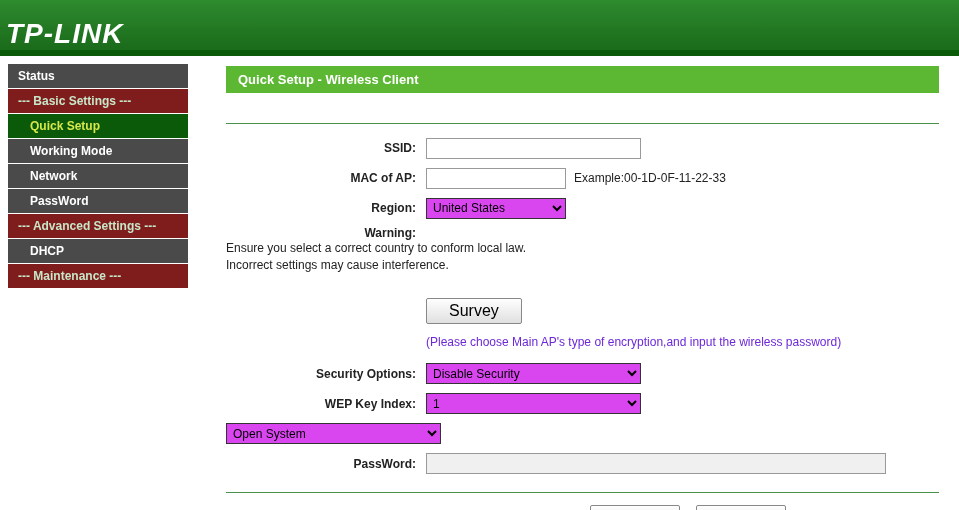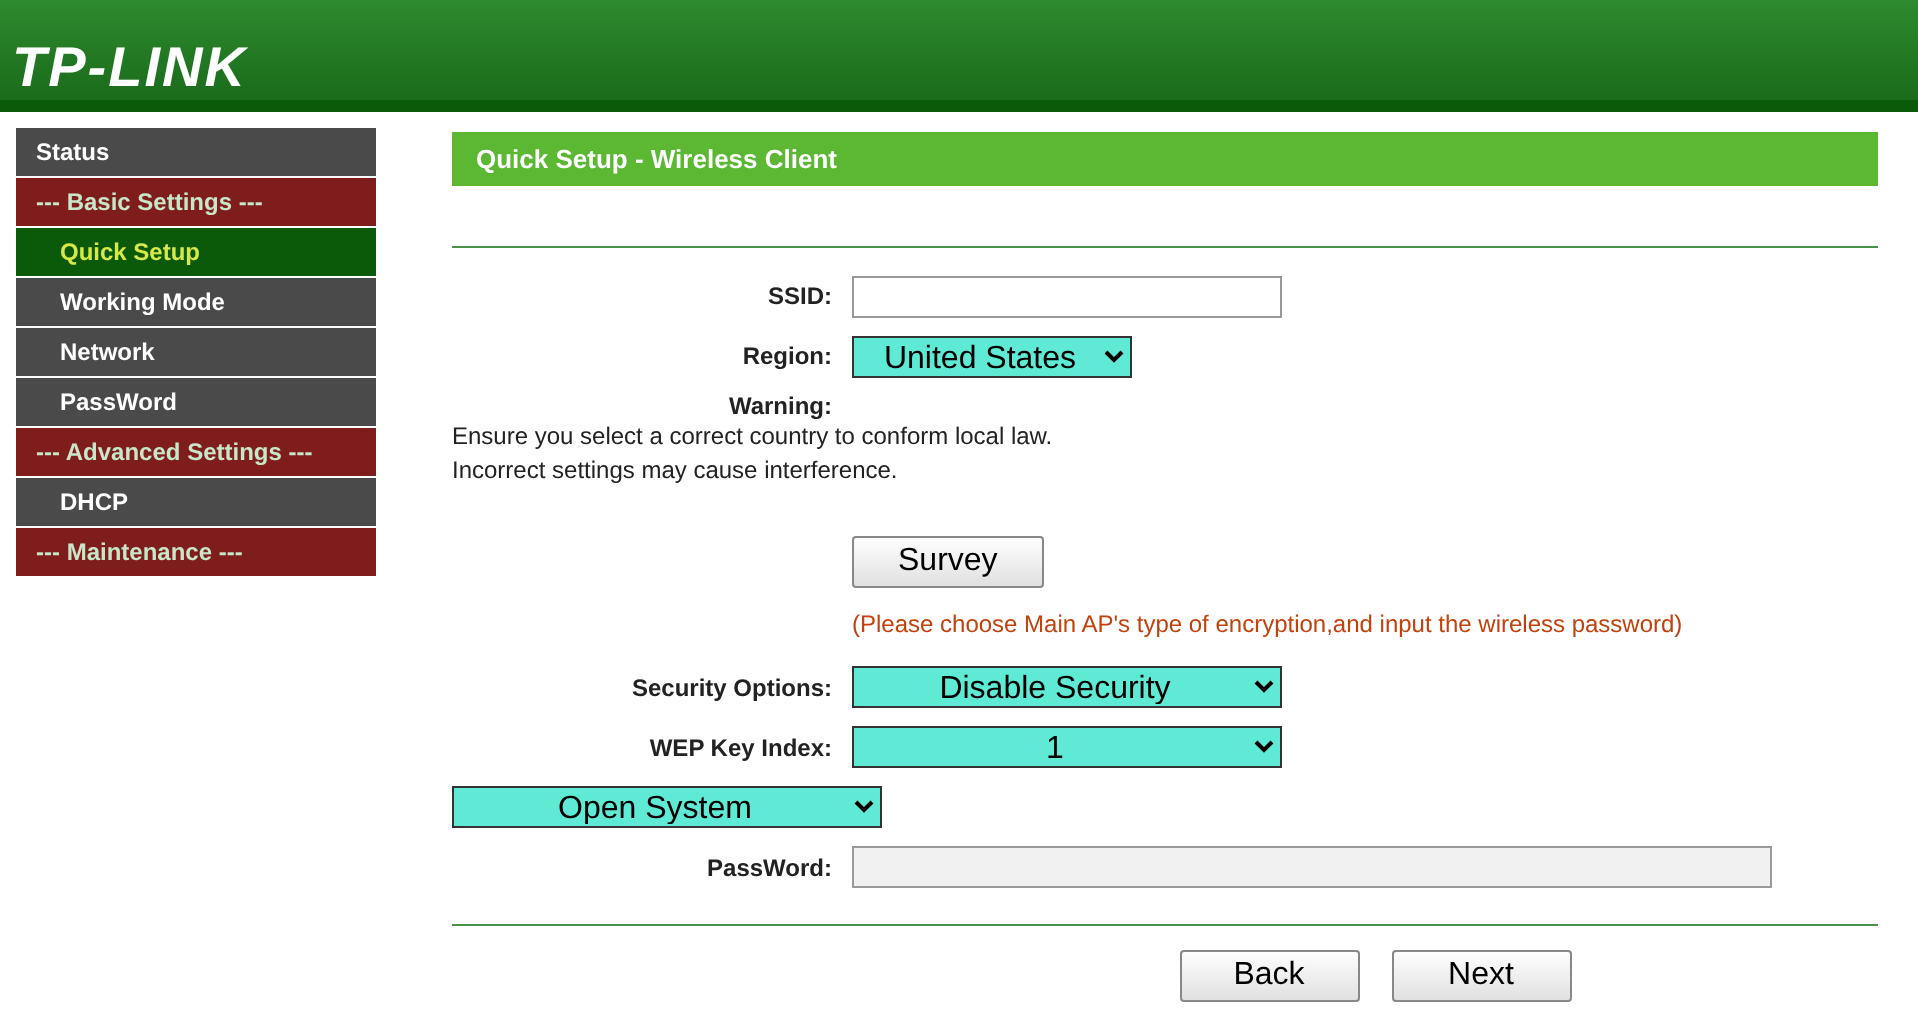--- a/index.html
+++ b/index.html
@@ -160,6 +160,13 @@
         </div>
       </div>
       <div class="row">
+        <div class="lbl">MAC of AP:</div>
+        <div class="ctl">
+          <input type="text" class="sm" value="" style="">
+          <span class="hint">Example:00-1D-0F-11-22-33</span>
+        </div>
+      </div>
+      <div class="row">
         <div class="lbl">Region:</div>
         <div class="ctl">
           <select class="med">

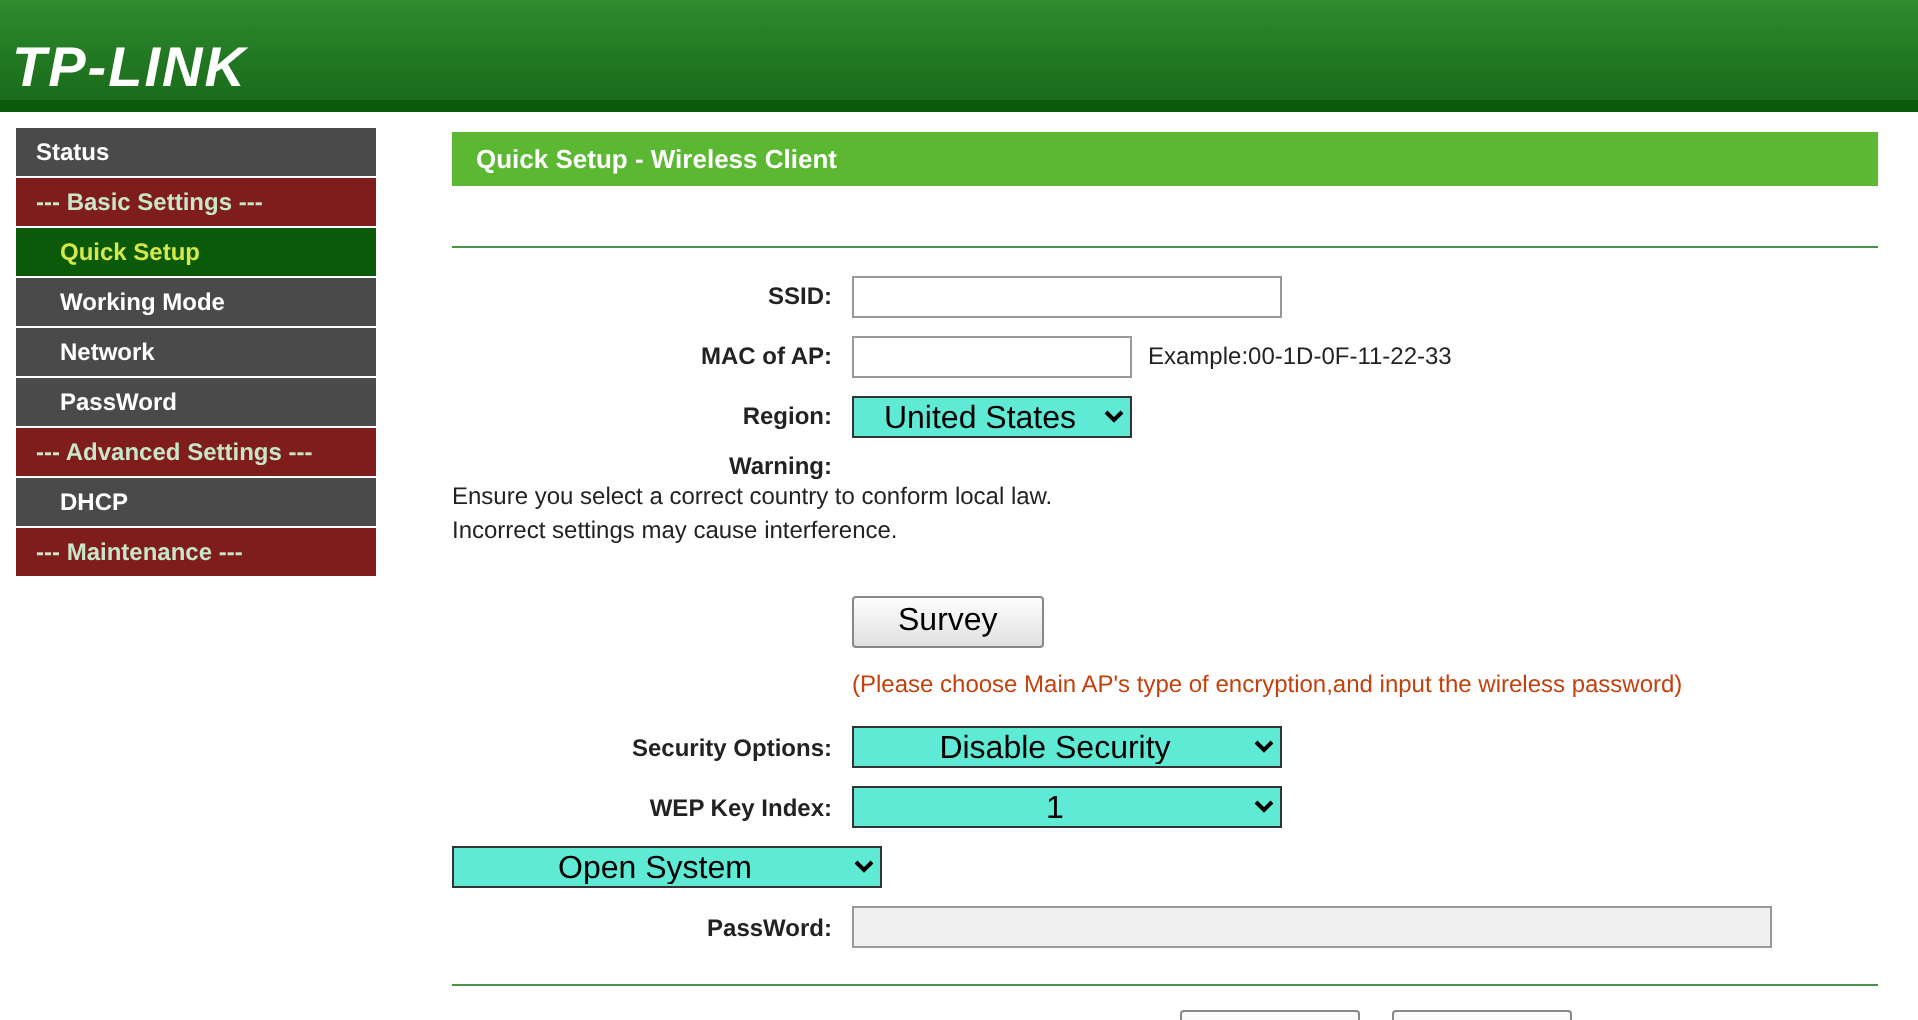--- a/index.html
+++ b/index.html
@@ -99,10 +99,9 @@
     select {
       border: 1px solid #333;
       height: 21px;
-      font-size: 16px;
+      font-size: 12px;
       padding: 1px 2px;
-      background: #5eead4;
-      text-align: center;
+      background: #d946ef;
     }
     select.med { width: 140px; }
     select.wide { width: 215px; }

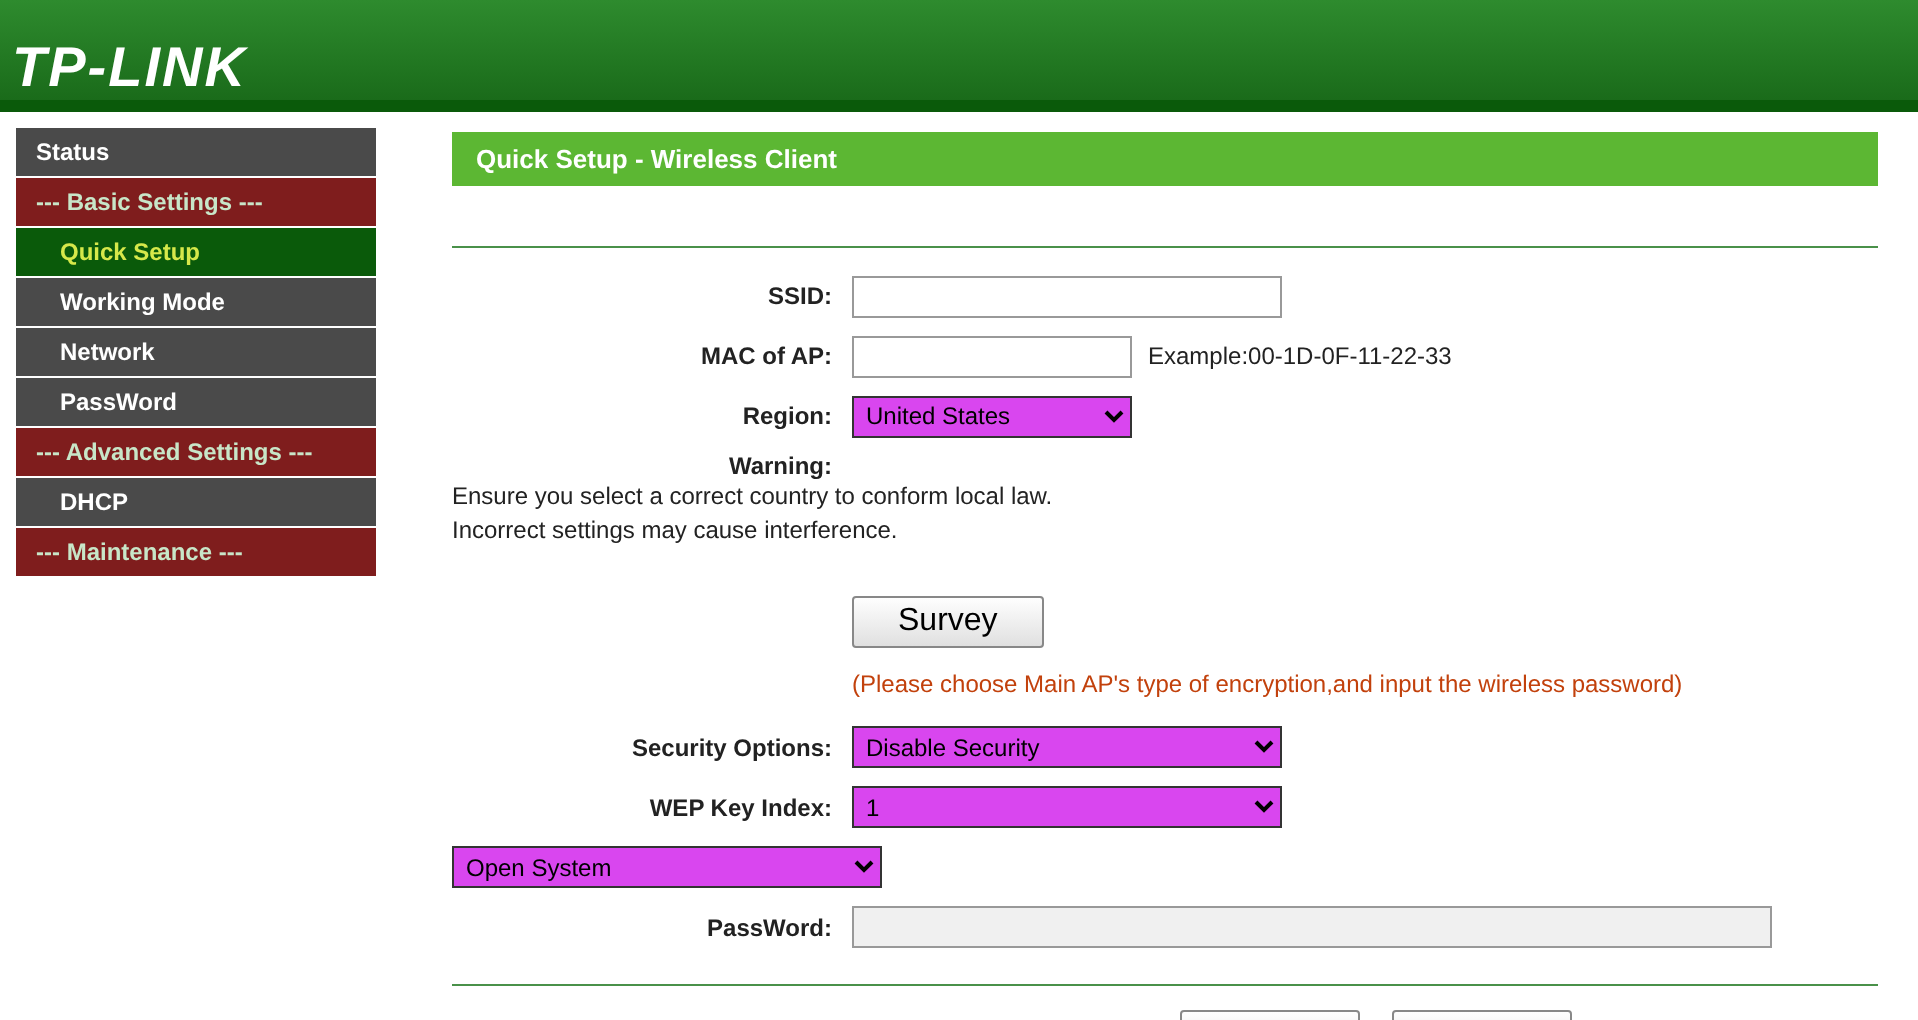--- a/index.html
+++ b/index.html
@@ -108,7 +108,7 @@
 
     .hint { color: #222; }
     .warn-text { color: #222; line-height: 1.4; }
-    .note { color: #c2410c; }
+    .note { color: #6d28d9; }
 
     .btn {
       border: 1px solid #888;

